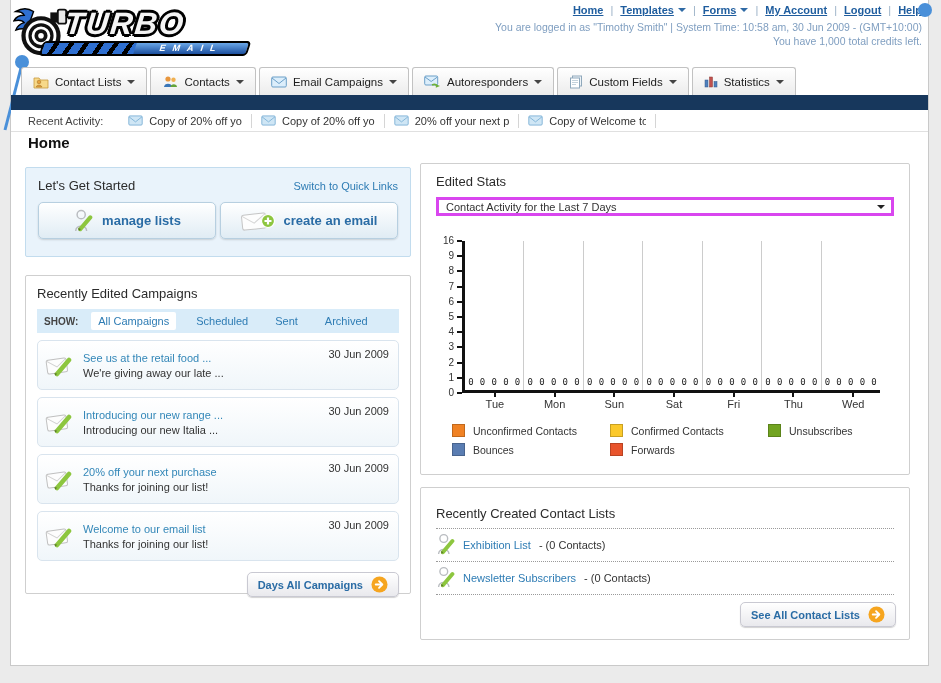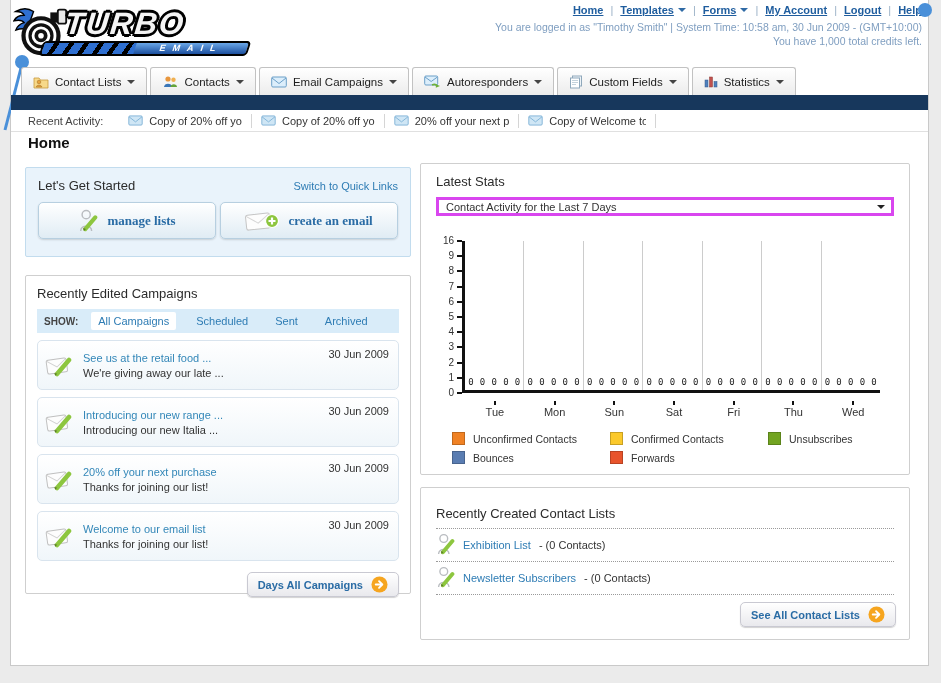--- a/index.html
+++ b/index.html
@@ -383,7 +383,7 @@
   </div>
 
   <div class="panel p-stats">
-    <div class="panel-title">Latest Stats</div>
+    <div class="panel-title">Edited Stats</div>
     <div class="dropdown">
       <span>Contact Activity for the Last 7 Days</span>
       <span class="caret"></span>

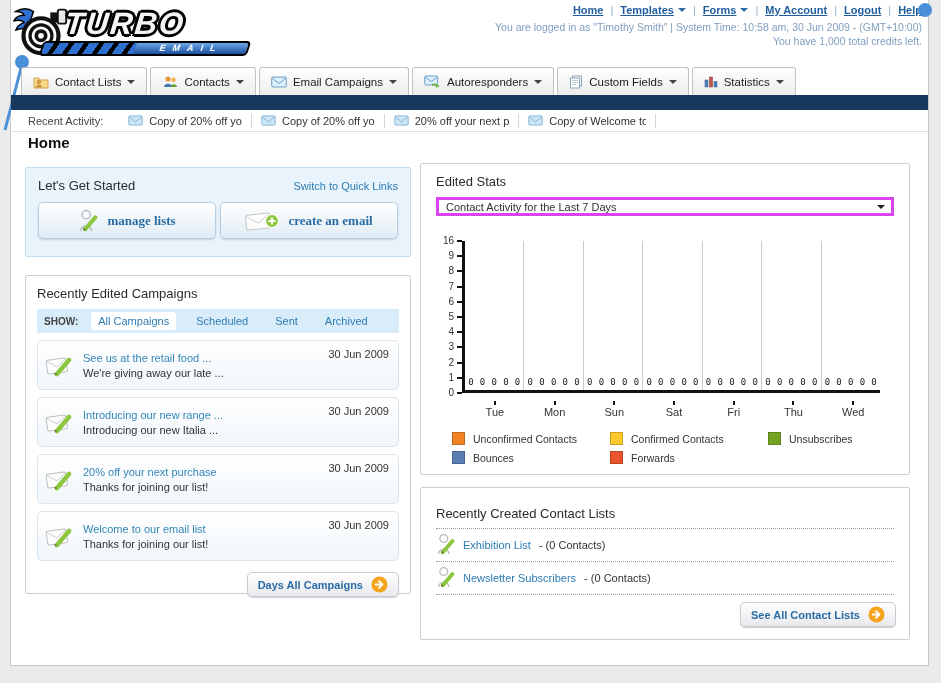--- a/index.html
+++ b/index.html
@@ -65,7 +65,7 @@
   .gs-head { display:flex; justify-content:space-between; align-items:center; }
   .link { color:#2e7cb4; cursor:pointer; }
   .gs-switch { font-size:11px; }
-  .gs-btn-row { display:flex; gap:4px; margin-top:9px;font-family:Liberation Serif, serif; }
+  .gs-btn-row { display:flex; gap:4px; margin-top:9px; }
   .gs-btn { flex:1; height:37px; background:linear-gradient(#ffffff,#e0ecf4);
             border:1px solid #b7cfe0; border-radius:5px; box-shadow:0 1px 2px rgba(0,0,0,.15);
             display:flex; align-items:center; justify-content:center; gap:9px;

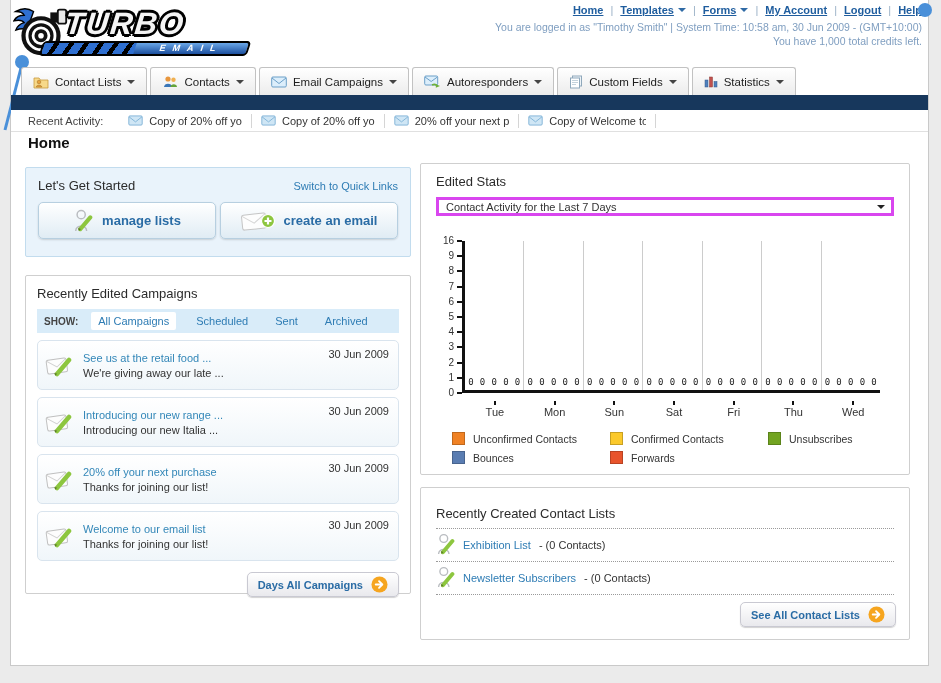--- a/index.html
+++ b/index.html
@@ -106,7 +106,7 @@
            padding-bottom:3px; }
   .group:not(:last-child) { border-right:1px solid #ccc; }
   .zero { font-size:9px; color:#222; font-family:"DejaVu Sans Mono", monospace; }
-  .x-row { margin-left:29px; width:418px; display:flex;margin-top:8px; }
+  .x-row { margin-left:29px; width:418px; display:flex; }
   .x-cell { flex:1; text-align:center; }
   .x-tick { width:2px; height:4px; background:#111; margin:0 auto; }
   .x-label { font-size:11px; color:#333; margin-top:1px; }

